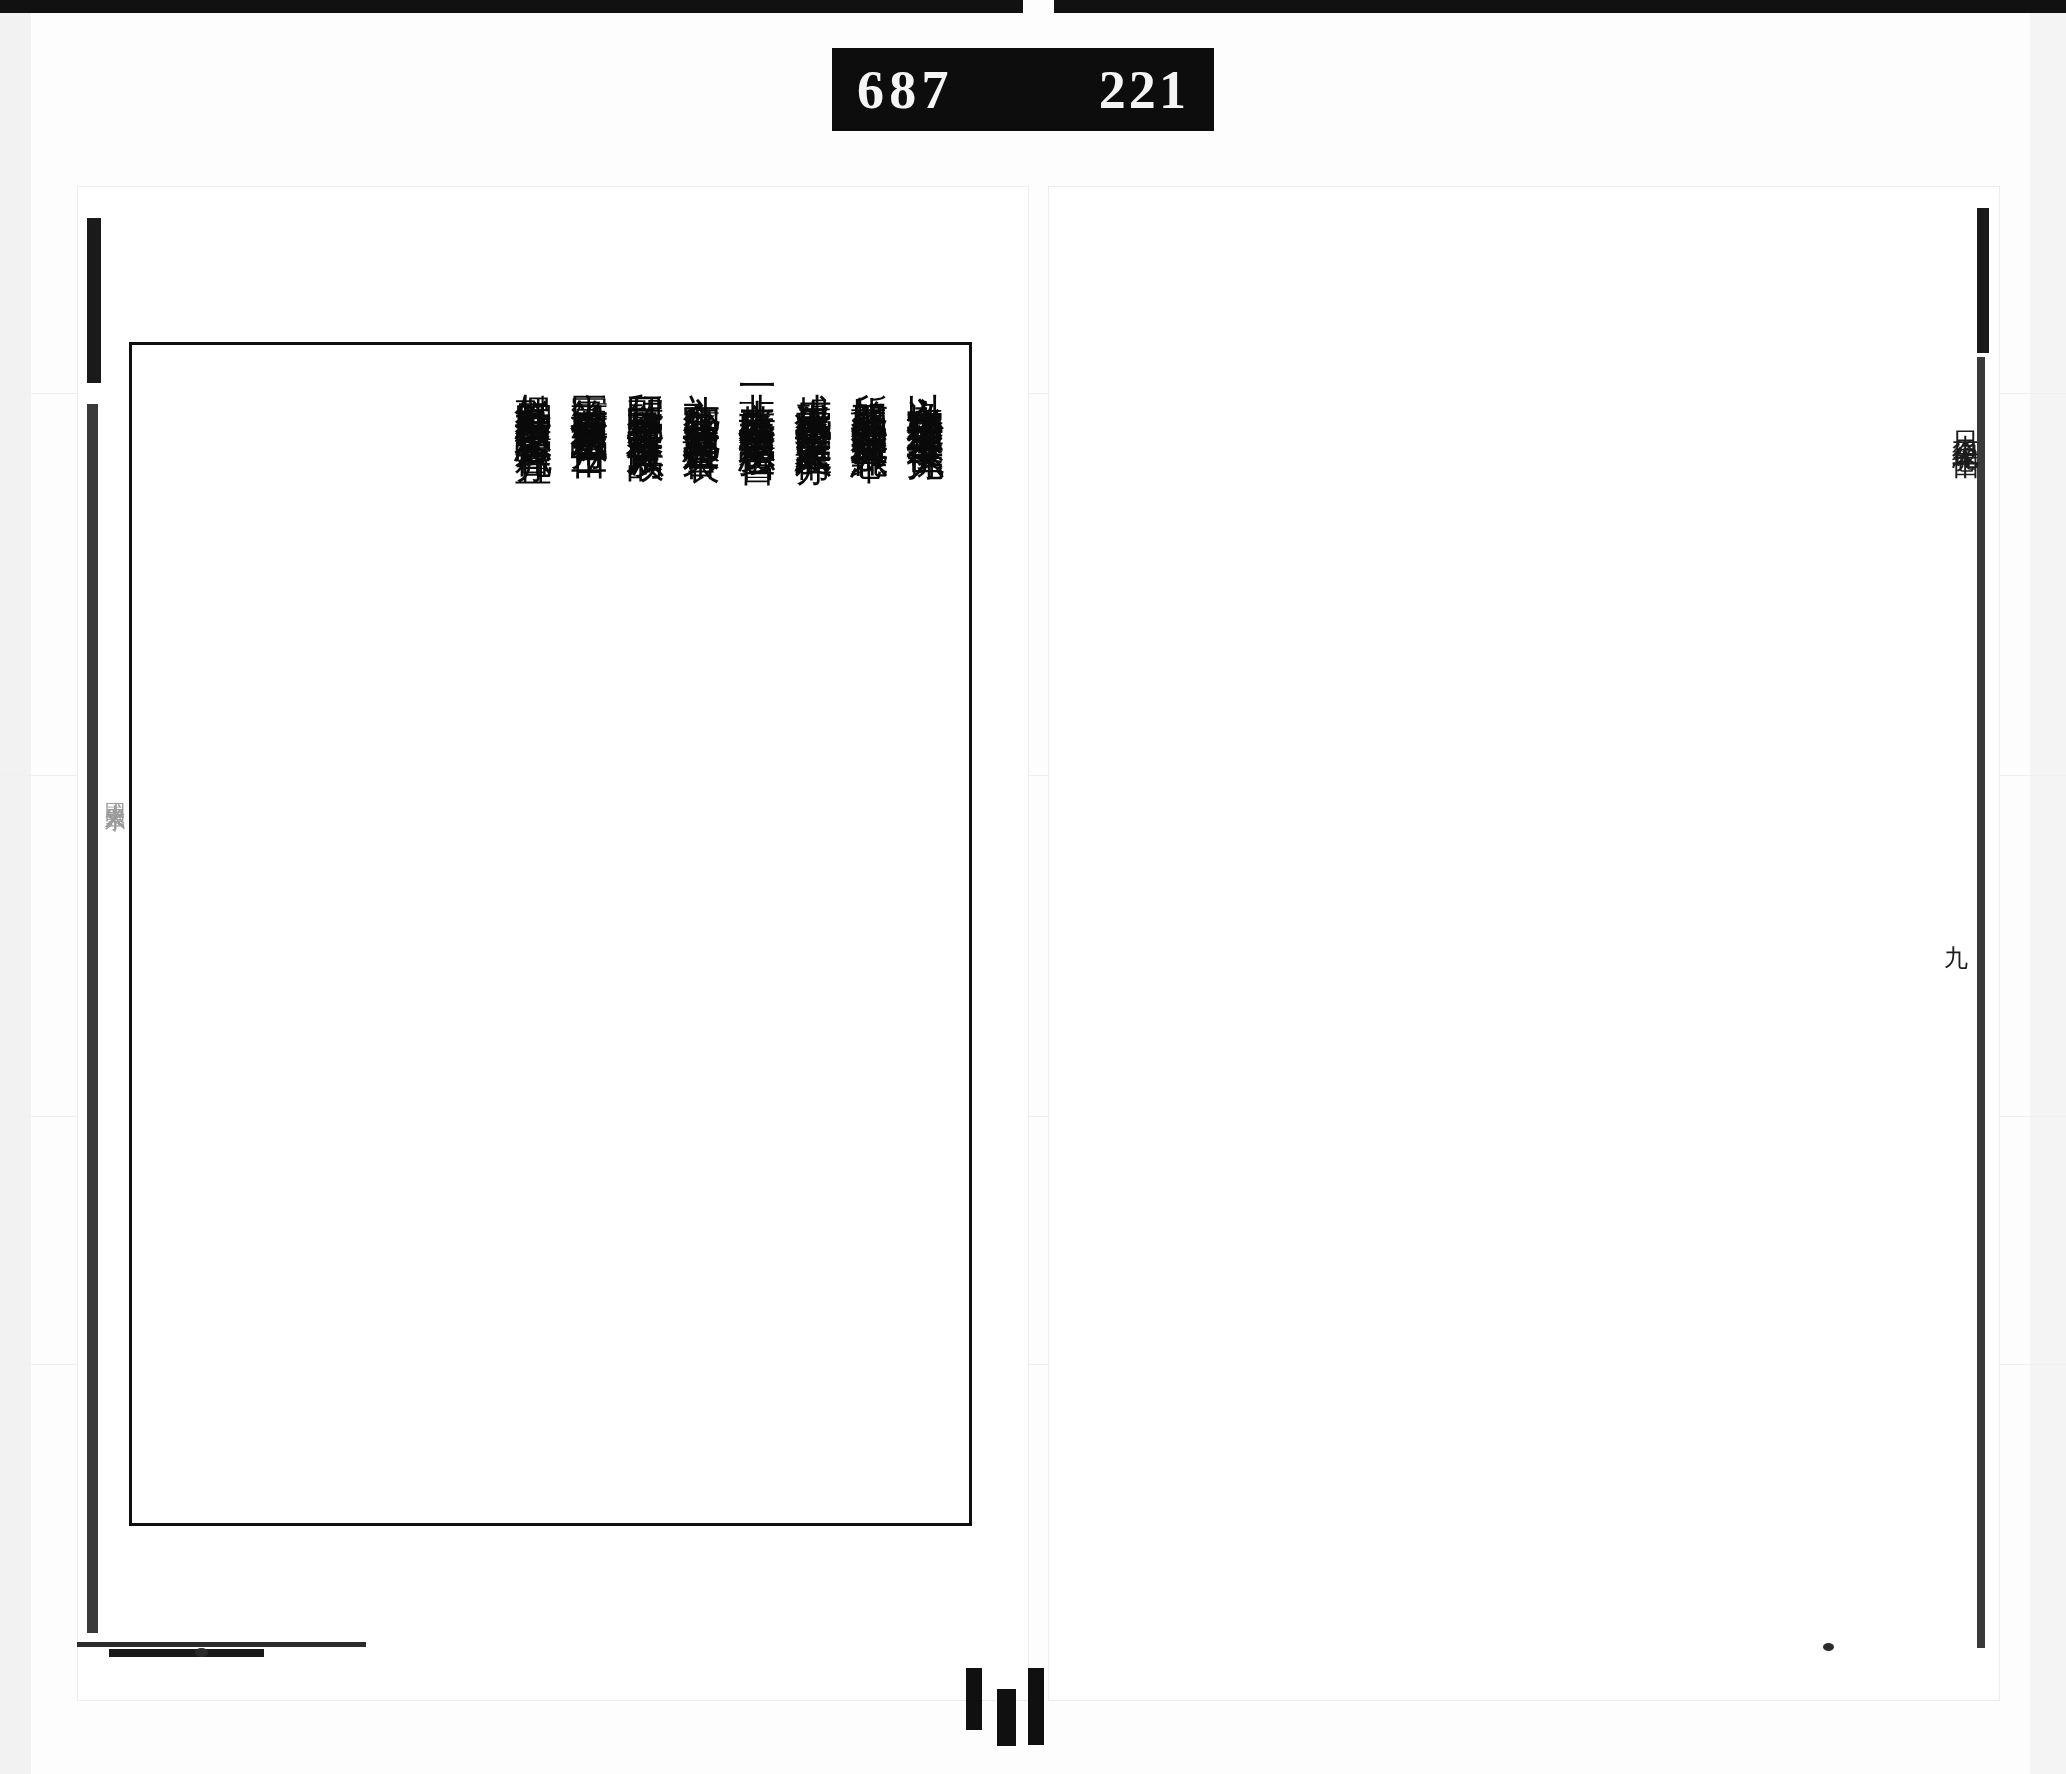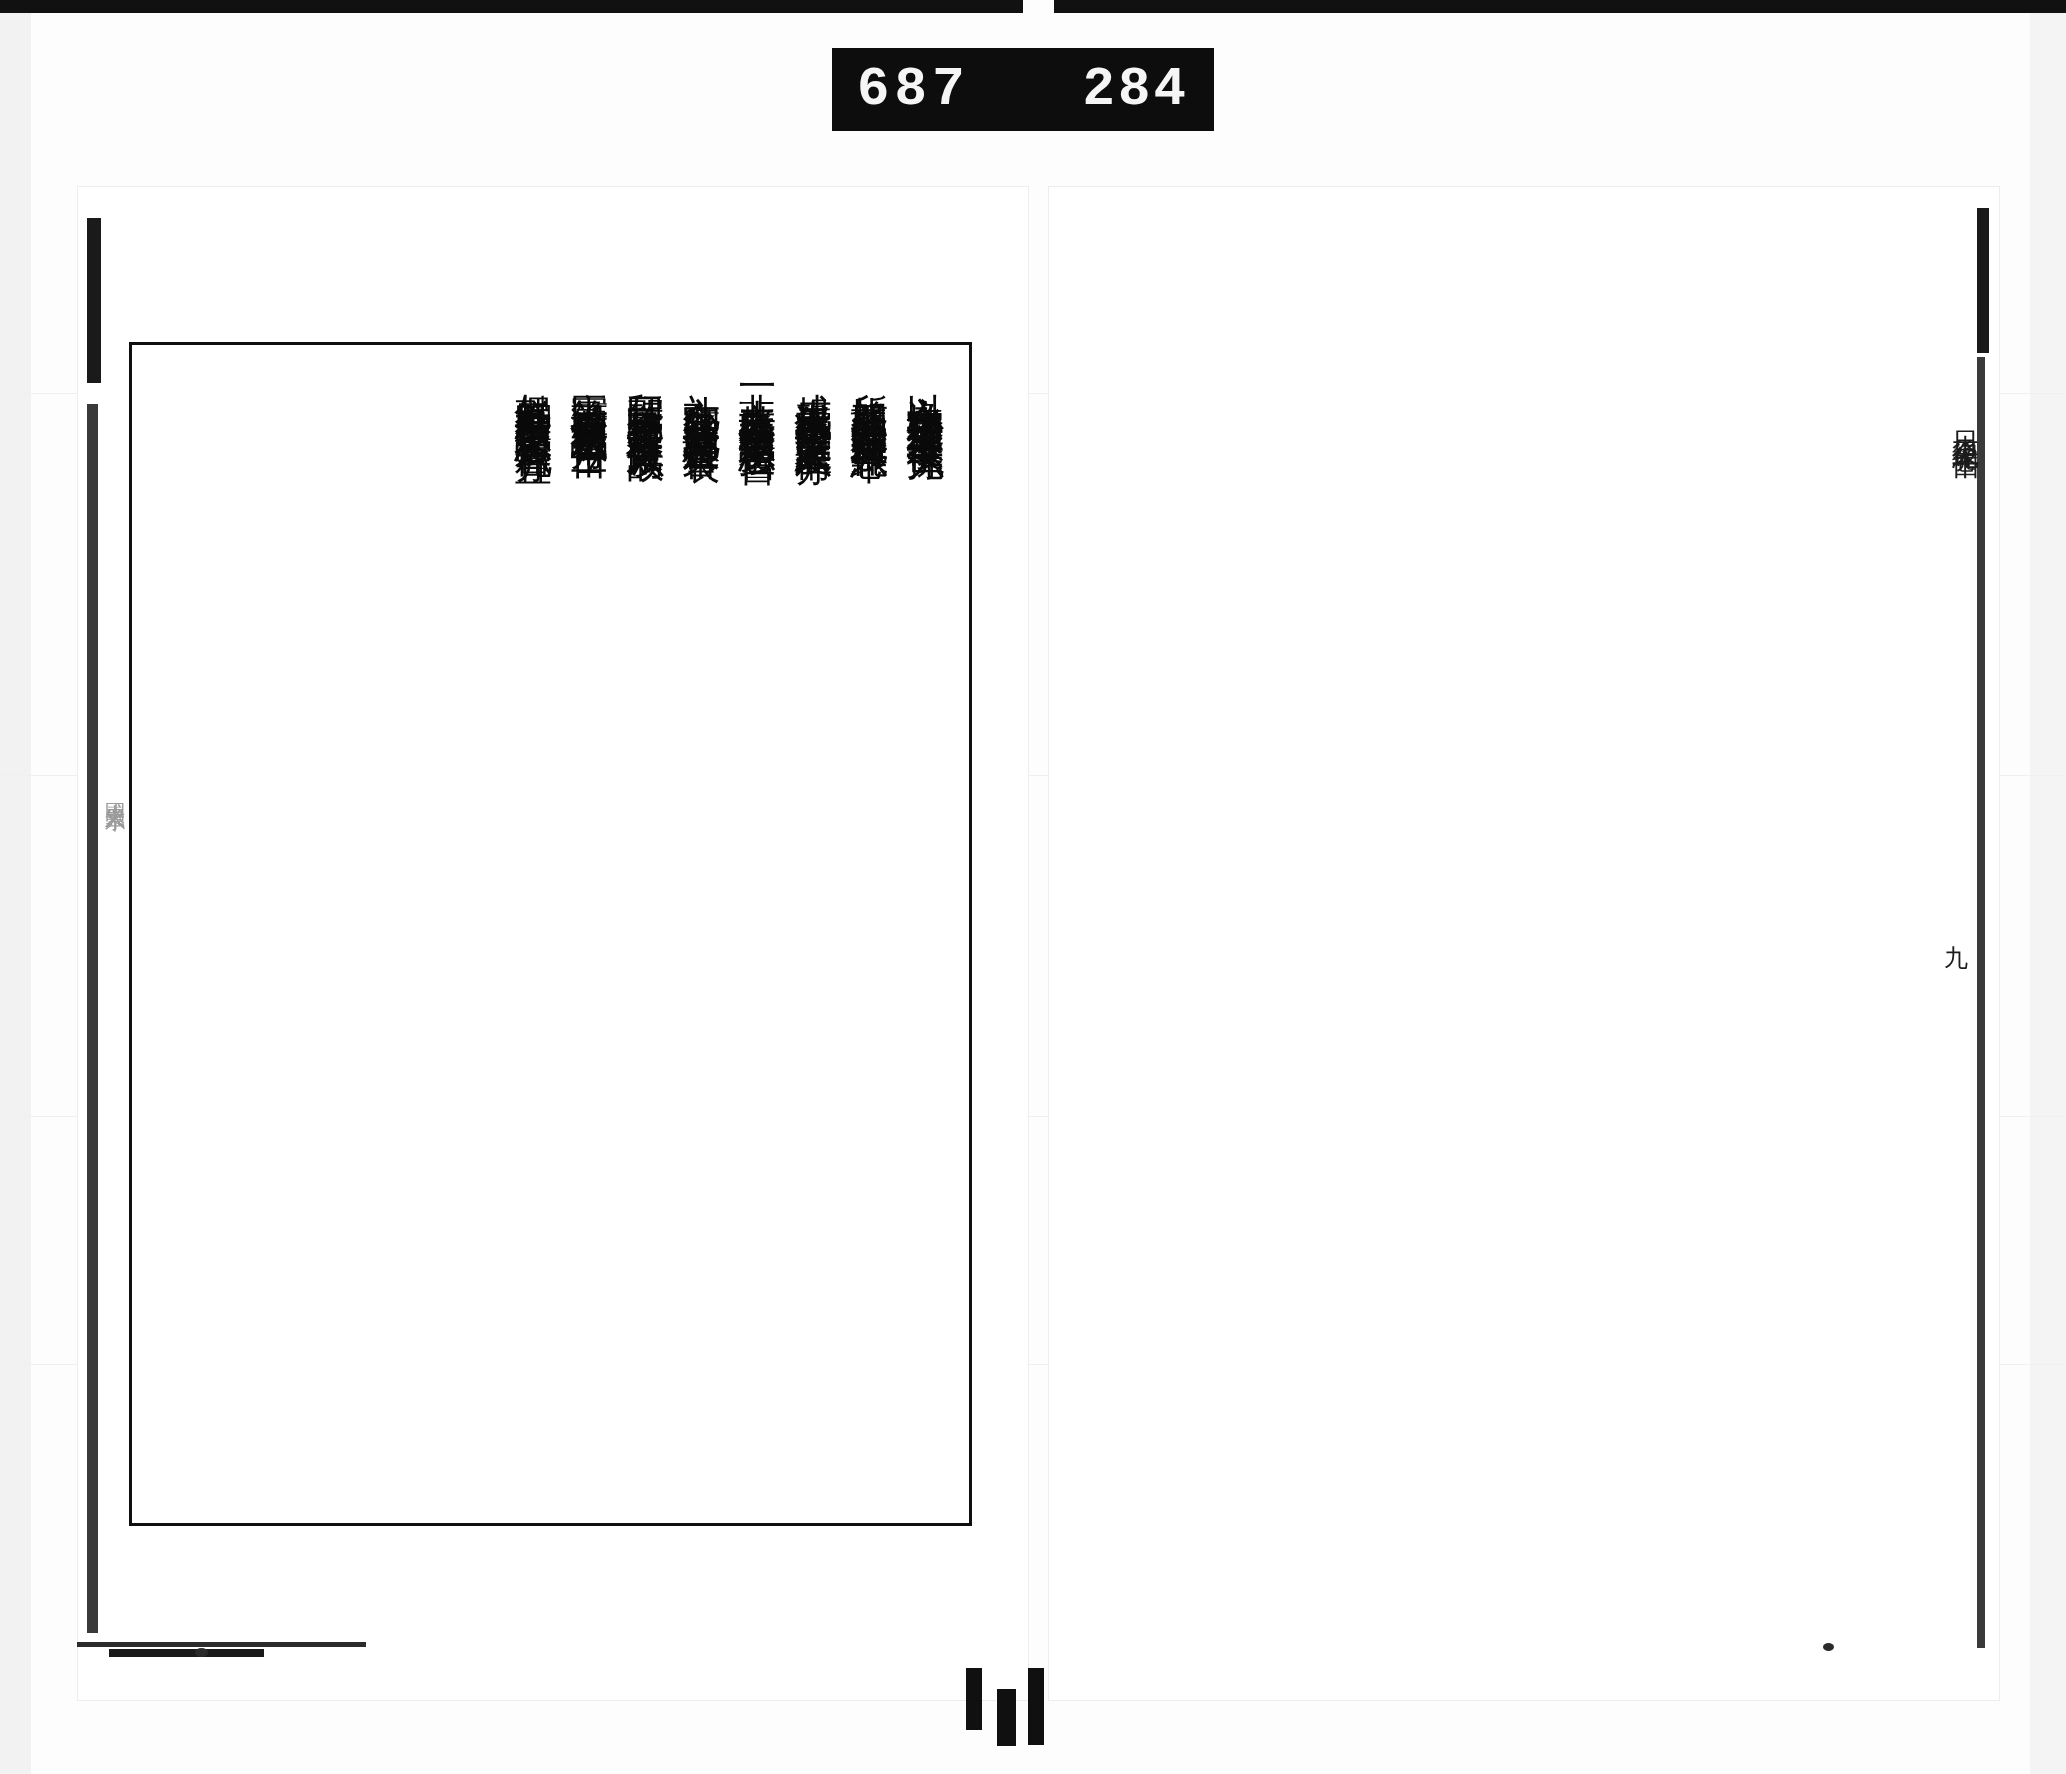--- a/index.html
+++ b/index.html
@@ -57,7 +57,7 @@
   }
   .counter-digits {
     color: #f5f5f5;
-    font-family: Liberation Mono, monospace;
+    font-family: Liberation Serif, serif;
     font-size: 54px;
     letter-spacing: 5.2px;
     font-weight: 700;

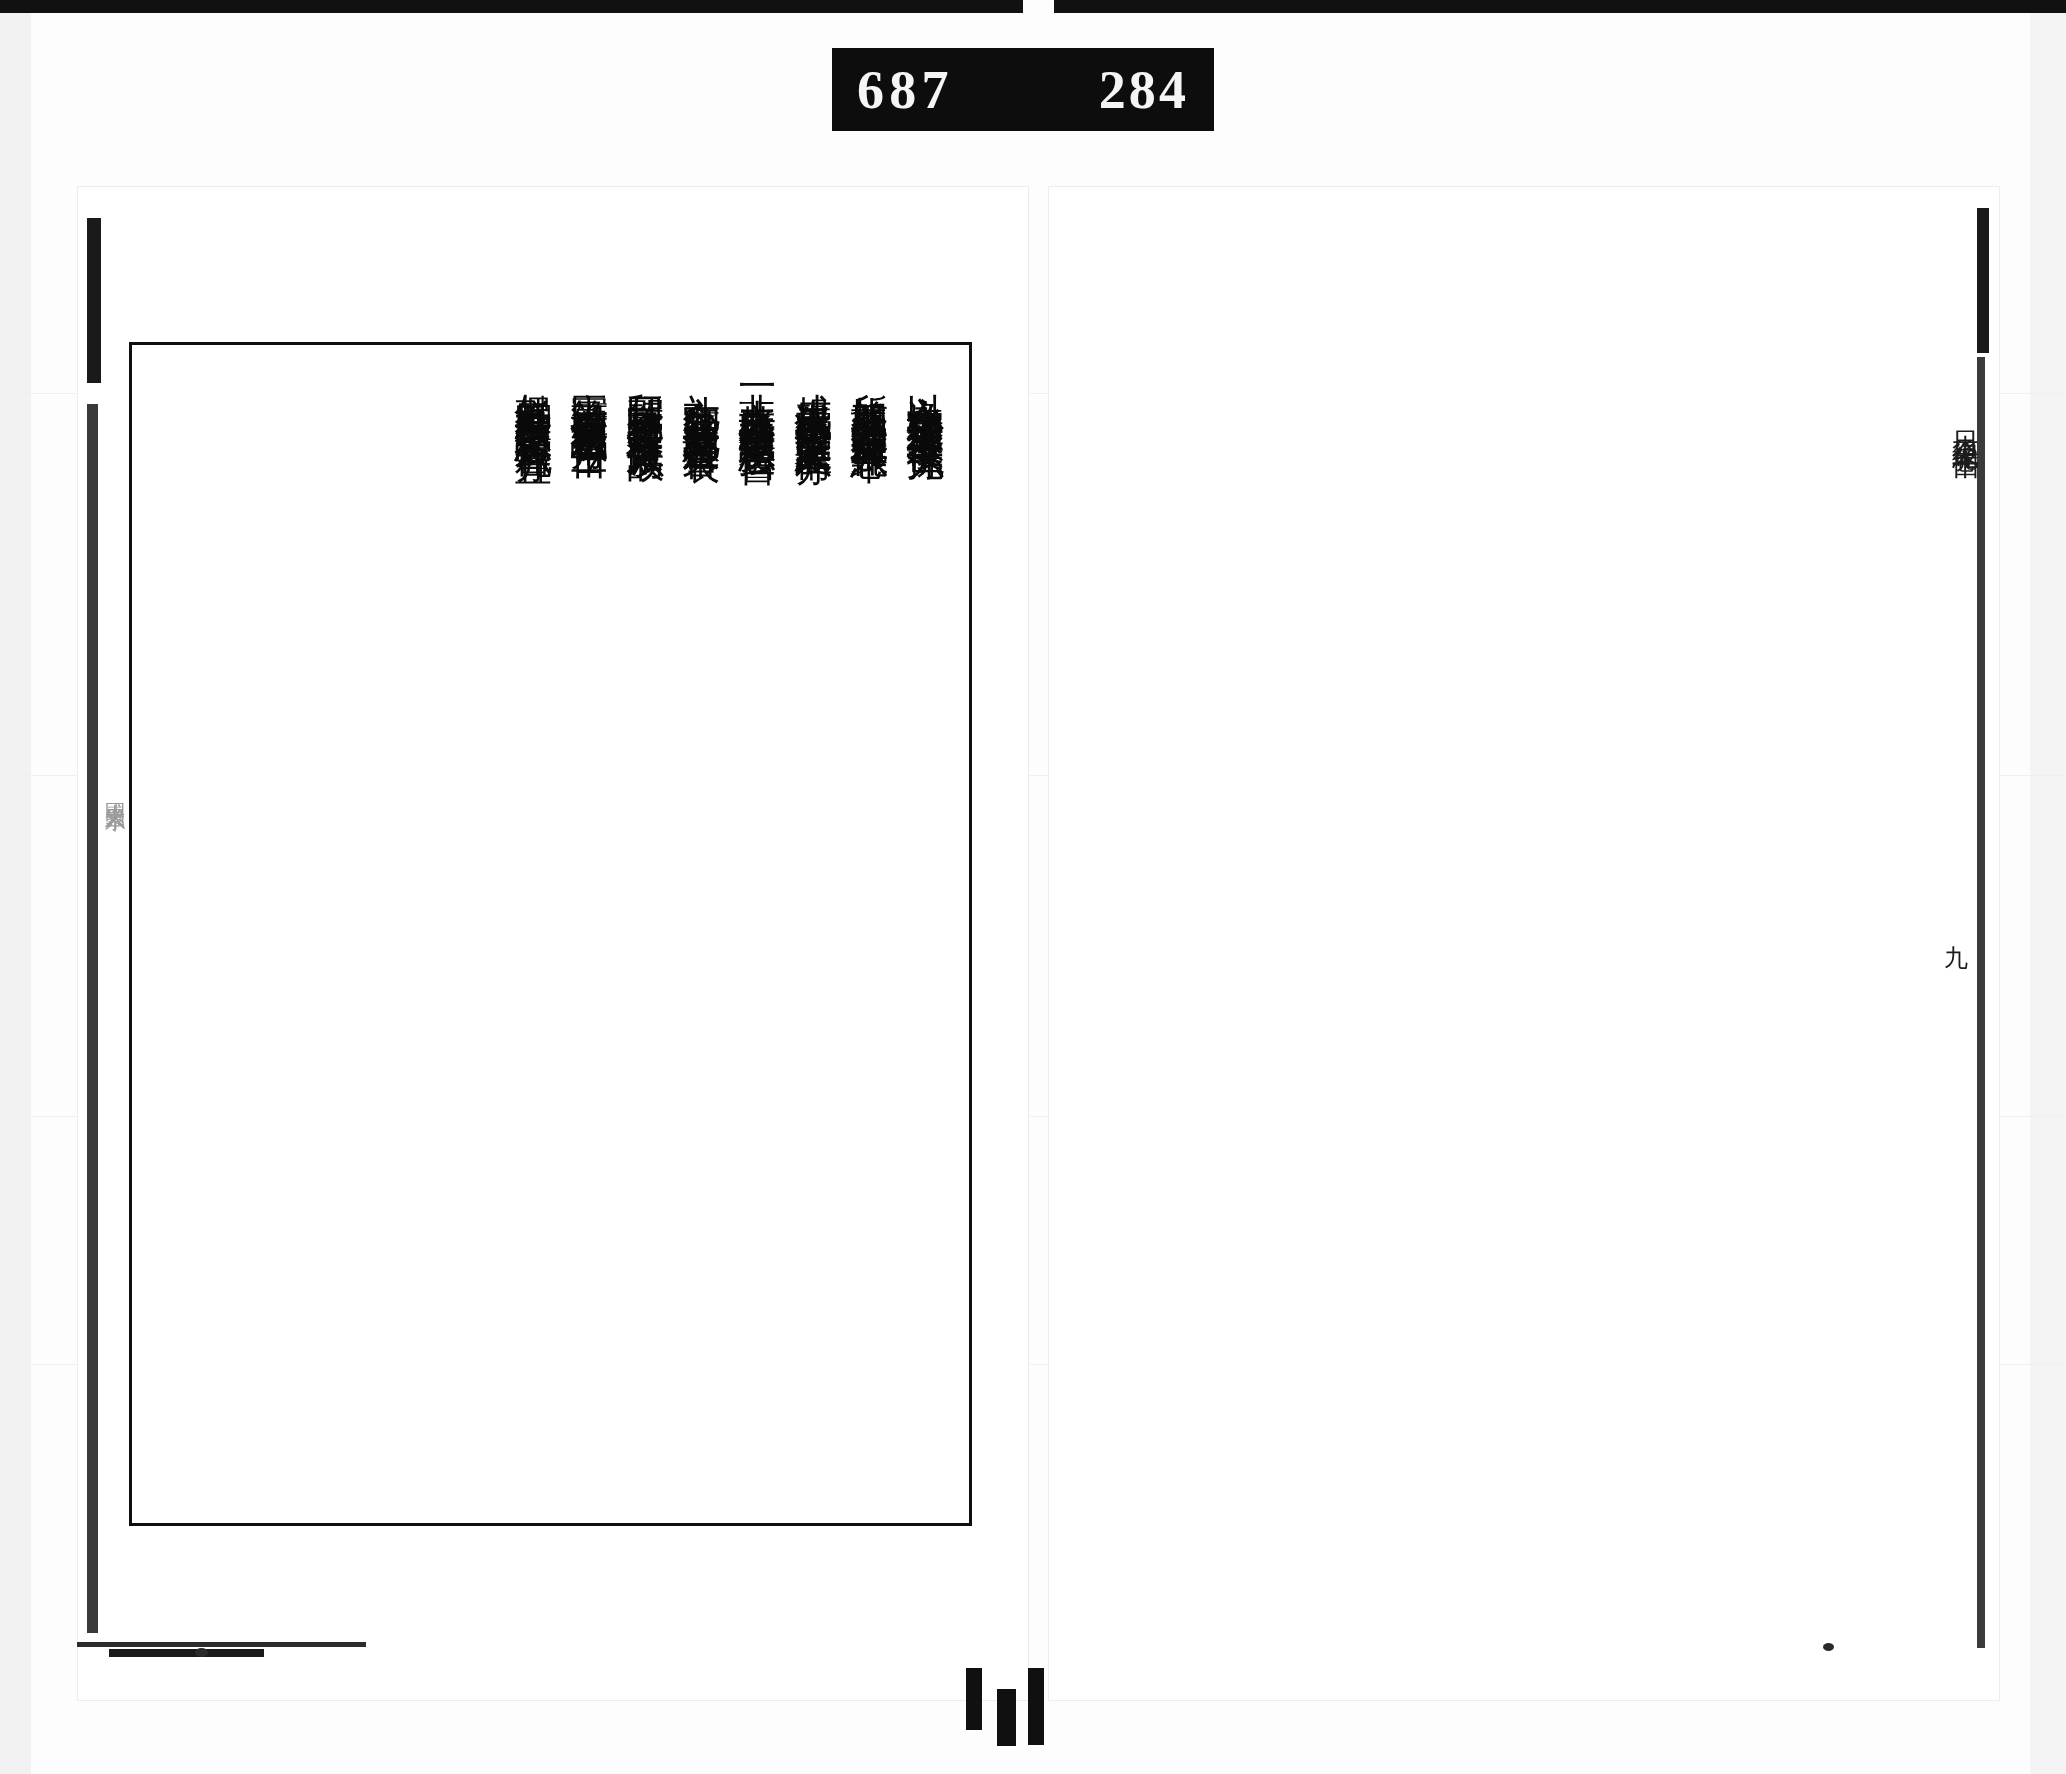--- a/index.html
+++ b/index.html
@@ -187,7 +187,7 @@
 
     <div class="counter-box">
       <span class="counter-digits left">687</span>
-      <span class="counter-digits right">284</span>
+      <span class="counter-digits right">221</span>
     </div>
   </div>
 

